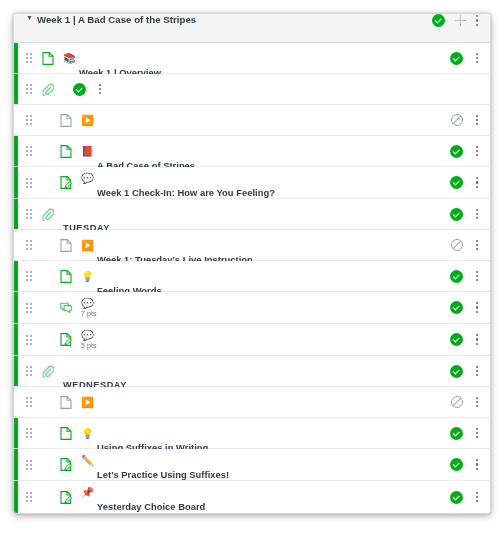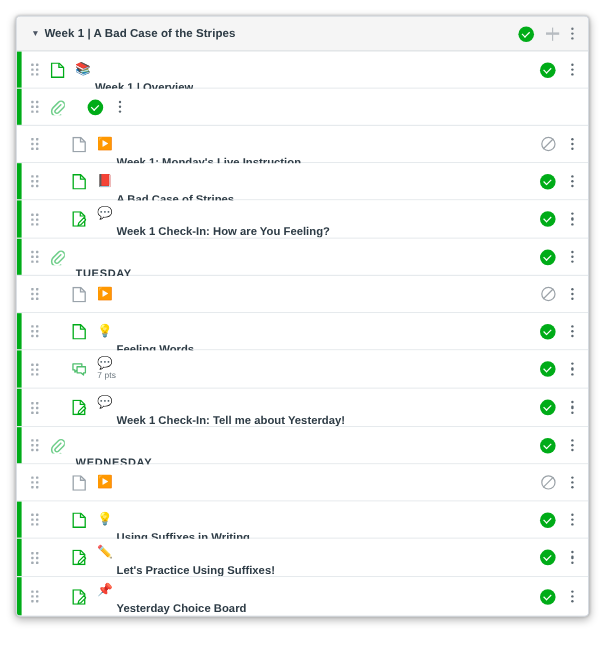--- a/index.html
+++ b/index.html
@@ -39,7 +39,7 @@
   
   .module-header {
     display: flex;
-    align-items: center;
+    align-items: flex-start;
     height: 29px;
     background: #f5f5f5;
     border-bottom: 1px solid #d8dce0;

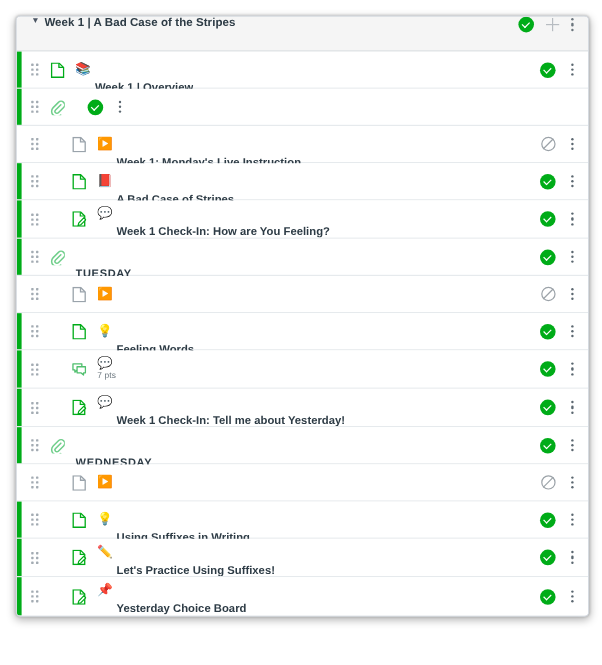--- a/index.html
+++ b/index.html
@@ -366,7 +366,6 @@
         <span class="titlewrap">
           <span class="titleline">
             <span class="emoji">▶️</span>
-            <span class="item-title">Week 1: Monday's Live Instruction</span>
           </span>
         </span>
         <span class="row-actions">

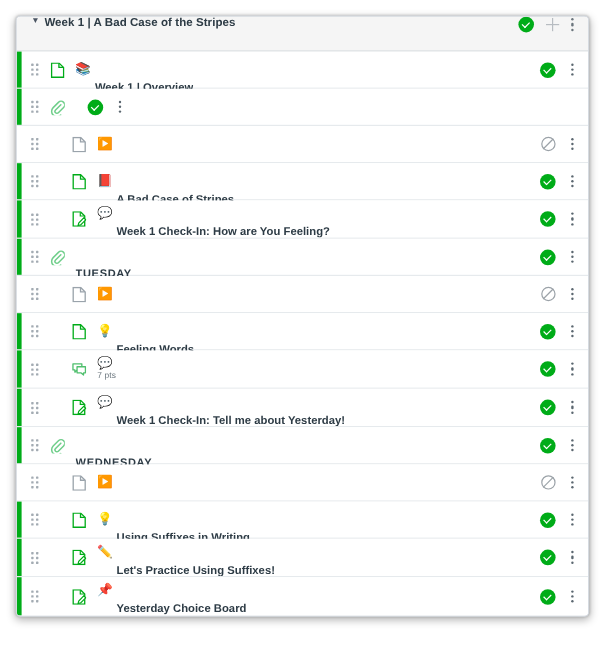--- a/index.html
+++ b/index.html
@@ -501,6 +501,7 @@
         <span class="titlewrap">
           <span class="titleline">
             <span class="emoji">▶️</span>
+            <span class="item-title">Week 1: Tuesday's Live Instruction</span>
           </span>
         </span>
         <span class="row-actions">

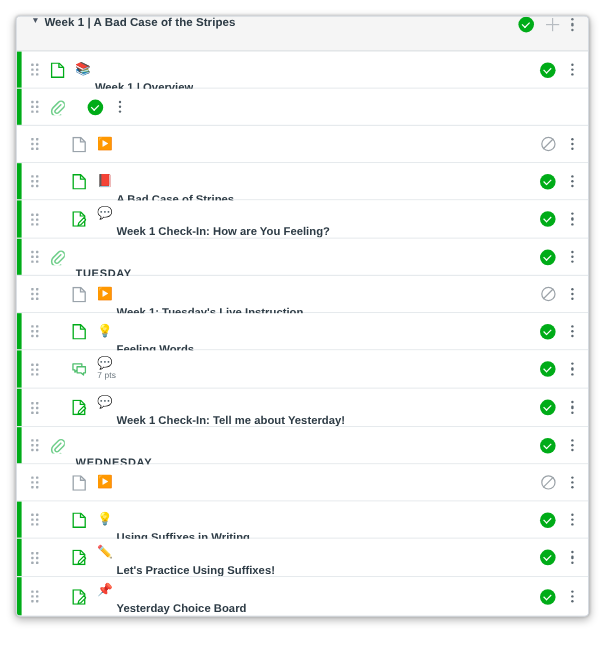--- a/index.html
+++ b/index.html
@@ -604,7 +604,6 @@
         <span class="titlewrap">
           <span class="titleline">
             <span class="emoji">💬</span>
-            <span class="item-title">Week 1 Check-In: Tell me about Yesterday!</span>
           </span>
           <span class="pts">5 pts</span>
         </span>

